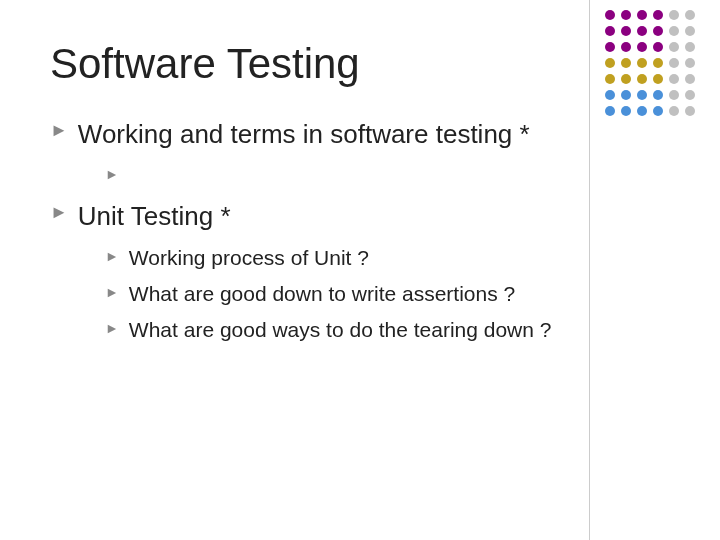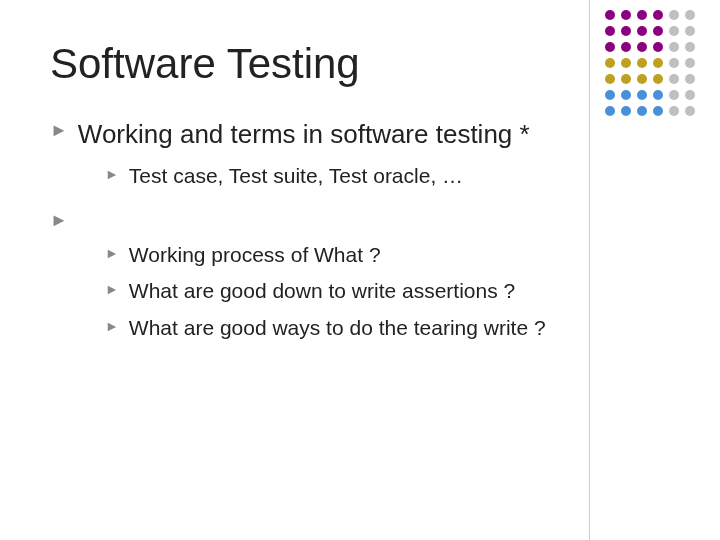--- a/index.html
+++ b/index.html
@@ -179,7 +179,6 @@
     <div class="sub-bullets">
       <div class="sub-bullet">
         <span class="sub-bullet-icon">►</span>
-        <span class="sub-bullet-text">Test case, Test suite,  Test oracle, …</span>
       </div>
     </div>
   </div>

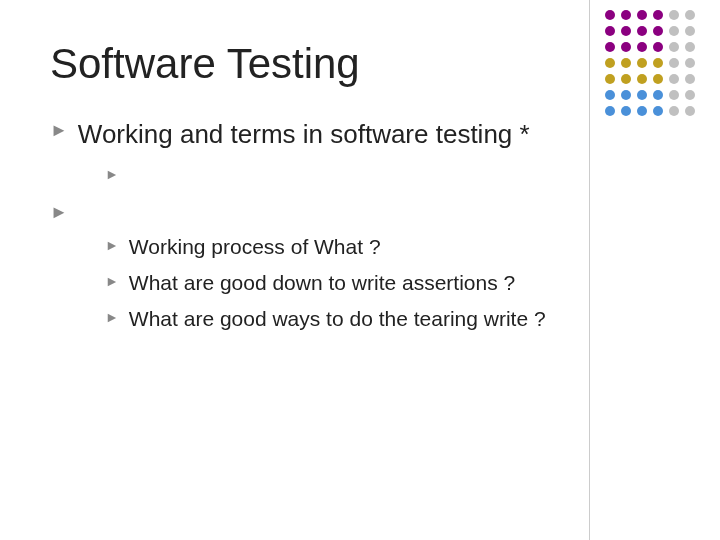--- a/index.html
+++ b/index.html
@@ -186,6 +186,7 @@
   <div class="bullet-section">
     <div class="main-bullet">
       <span class="bullet-icon">►</span>
+      <span class="main-bullet-text">Unit Testing *</span>
     </div>
     <div class="sub-bullets">
       <div class="sub-bullet">

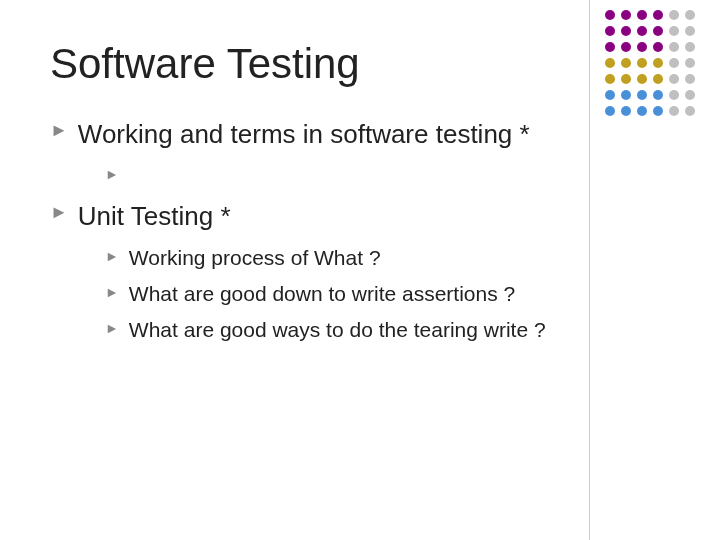--- a/index.html
+++ b/index.html
@@ -191,7 +191,7 @@
     <div class="sub-bullets">
       <div class="sub-bullet">
         <span class="sub-bullet-icon">►</span>
-        <span class="sub-bullet-text">Working process of What ?</span>
+        <span class="sub-bullet-text">Working process of Unit ?</span>
       </div>
       <div class="sub-bullet">
         <span class="sub-bullet-icon">►</span>

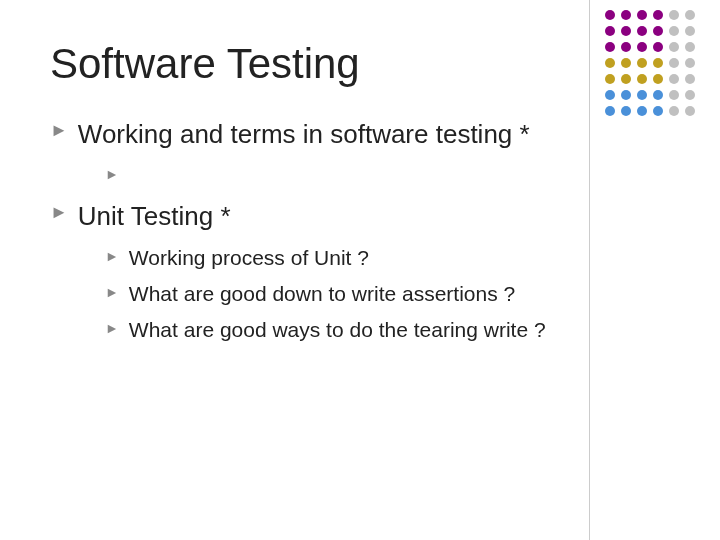--- a/index.html
+++ b/index.html
@@ -199,7 +199,7 @@
       </div>
       <div class="sub-bullet">
         <span class="sub-bullet-icon">►</span>
-        <span class="sub-bullet-text">What are good ways to do the tearing write ?</span>
+        <span class="sub-bullet-text">What are good ways to do the tearing down ?</span>
       </div>
     </div>
   </div>

